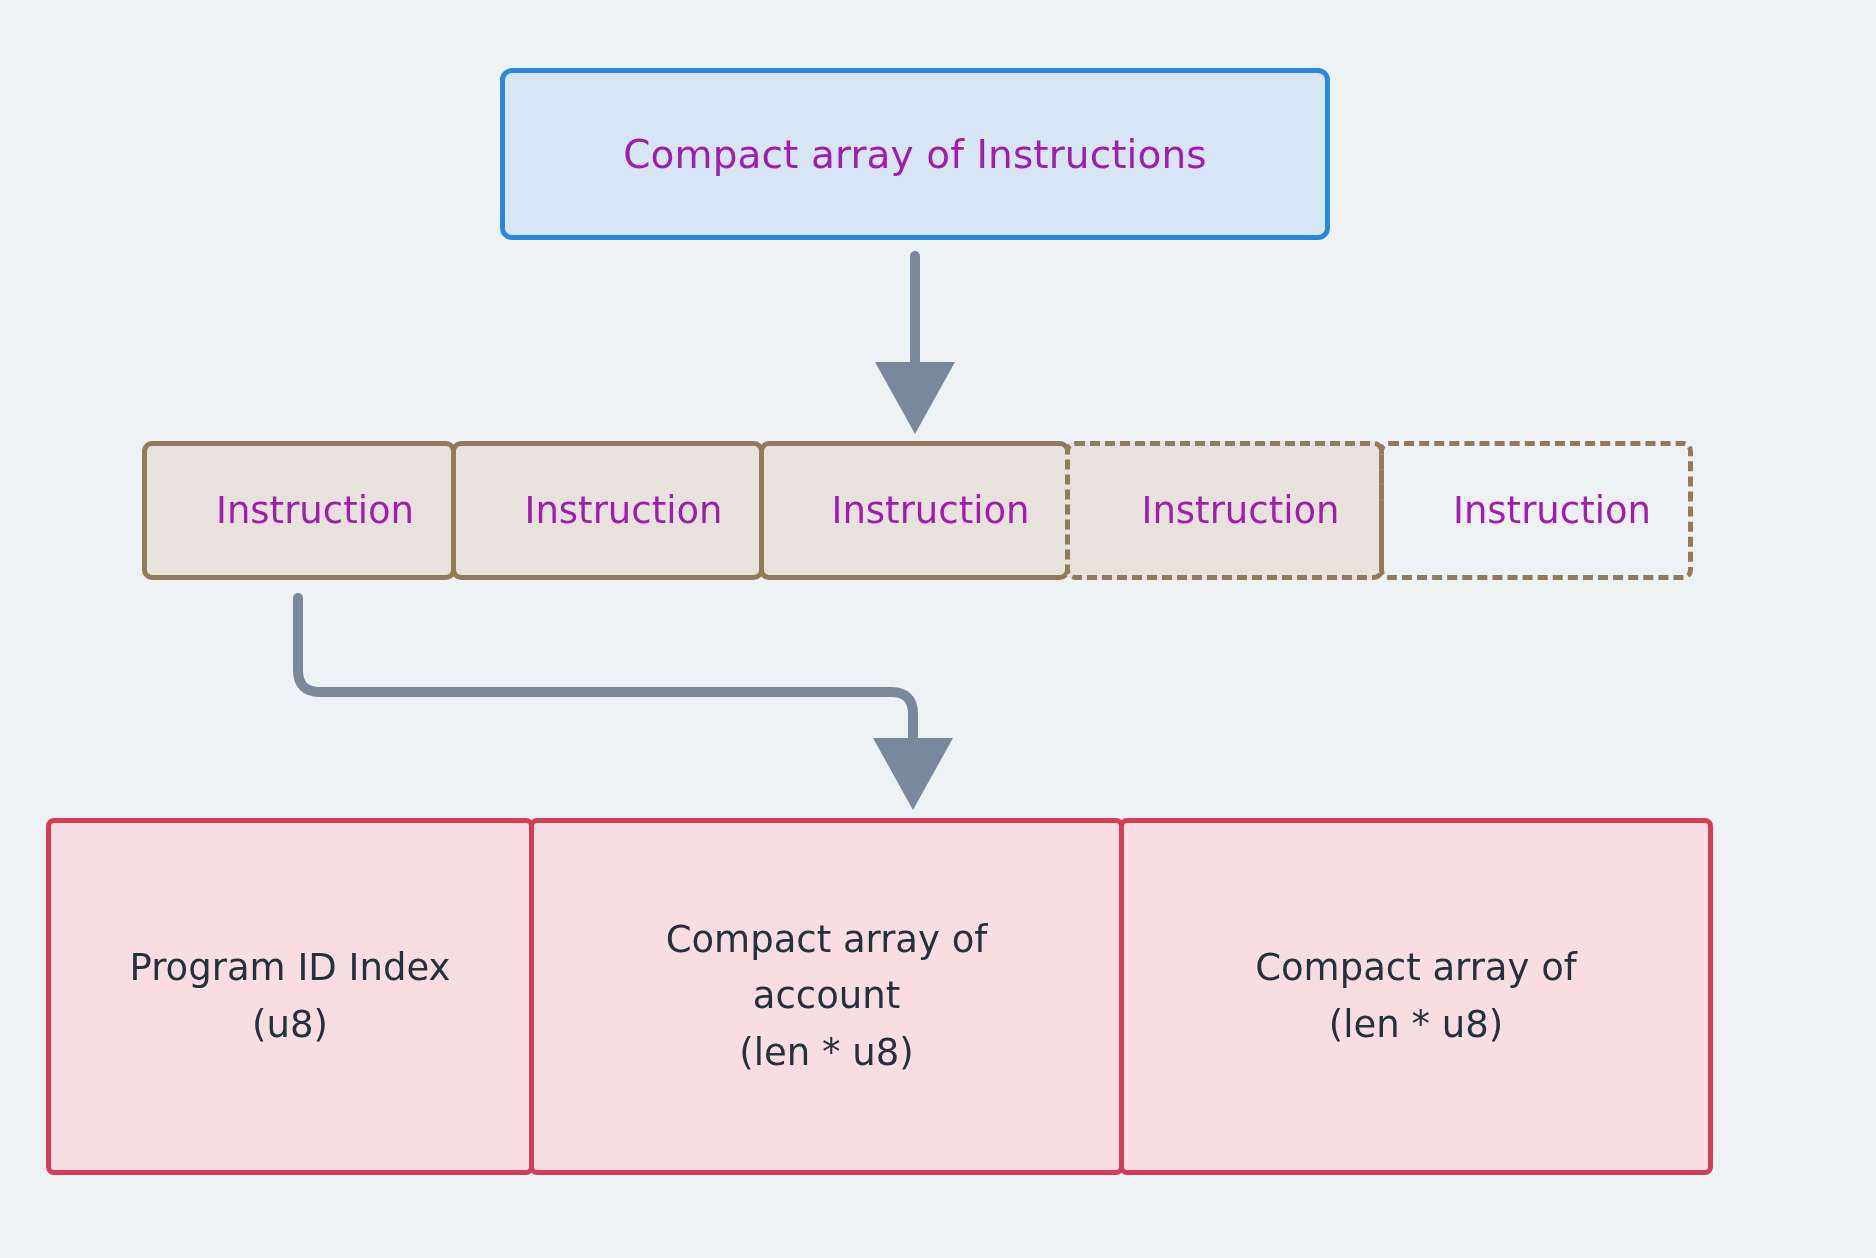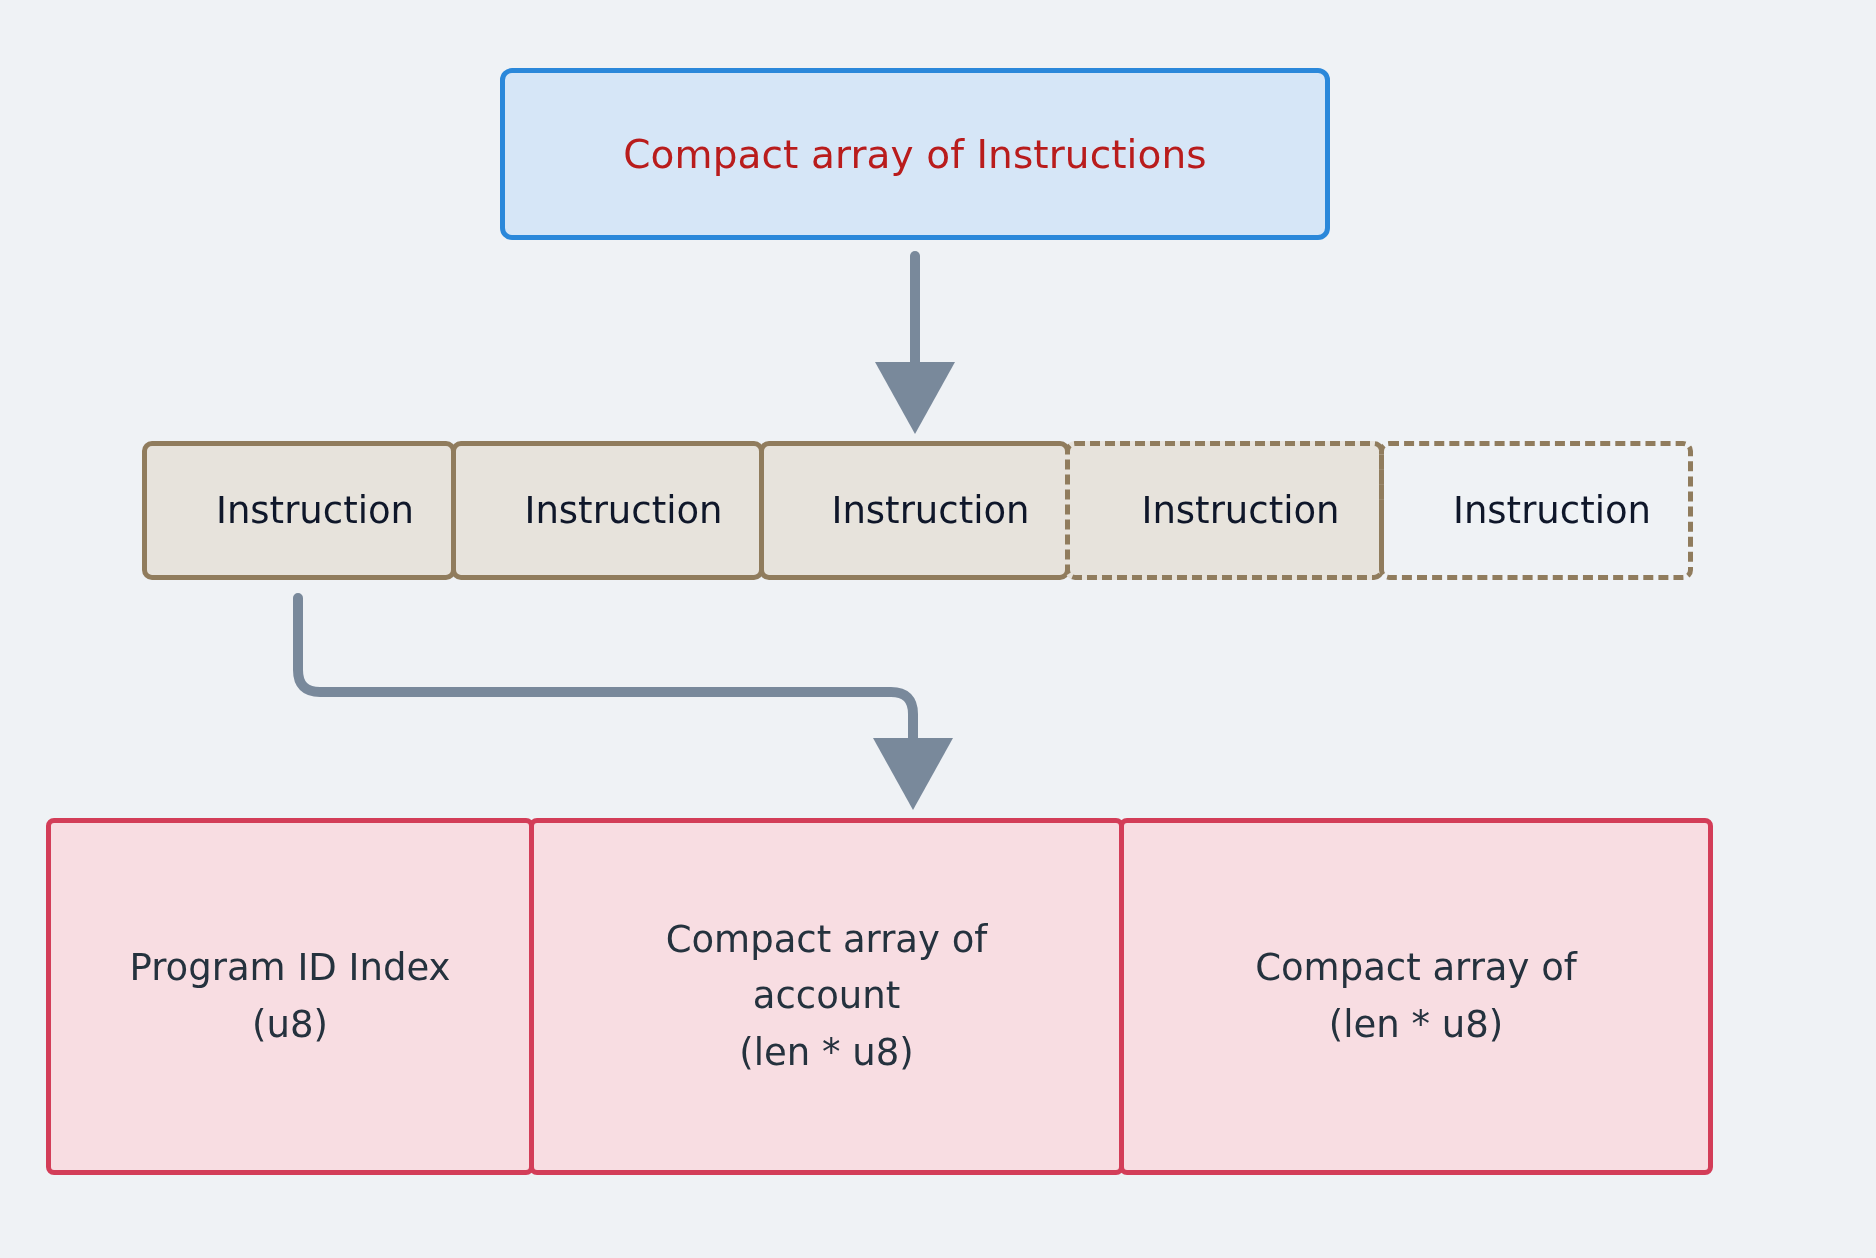--- a/index.html
+++ b/index.html
@@ -36,7 +36,7 @@
   }
   .top-node-label {
     font-size: 39px;
-    color: #b91c1c;
+    color: #a21caf;
     letter-spacing: 0.1px;
     white-space: nowrap;
   }

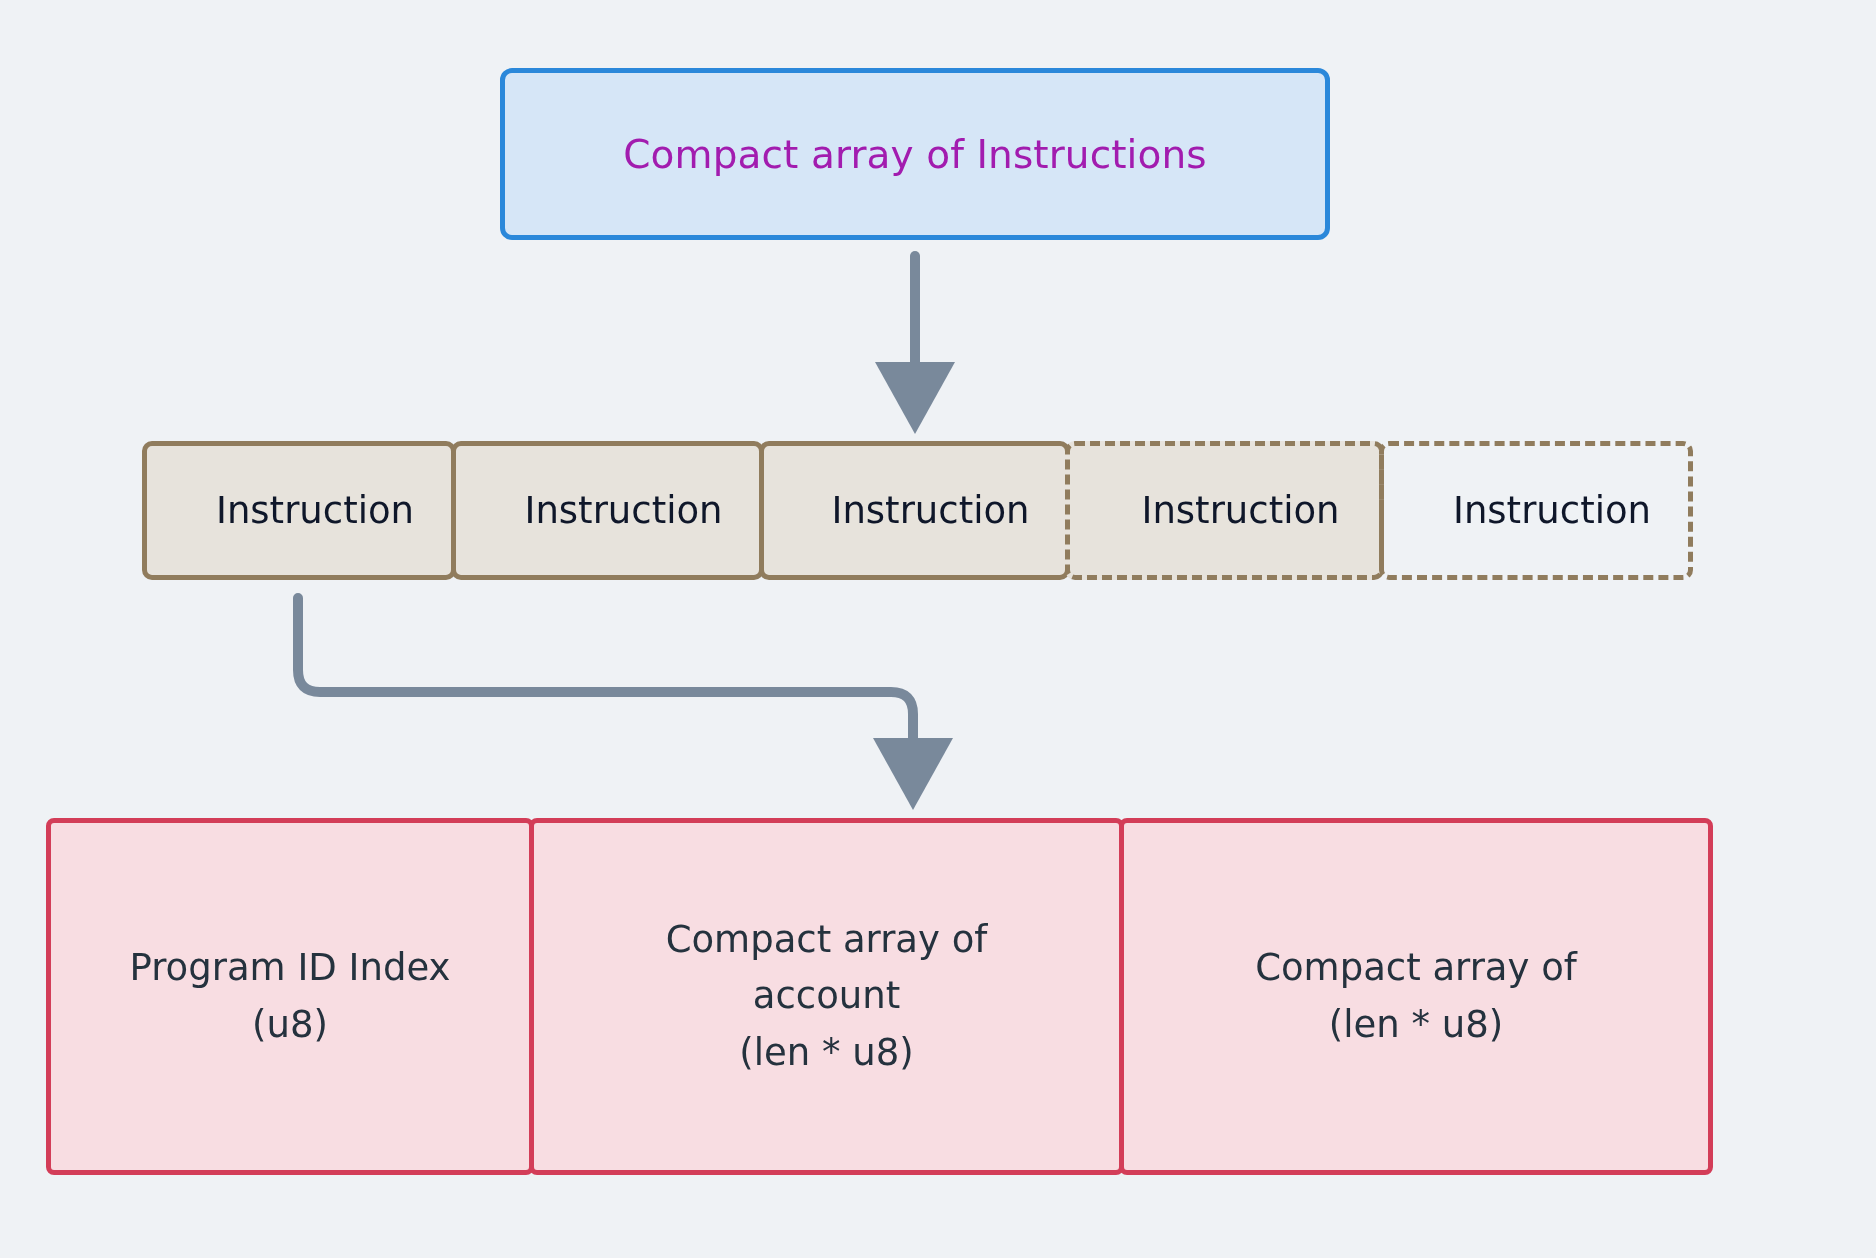--- a/index.html
+++ b/index.html
@@ -60,7 +60,7 @@
   }
   .instr-label {
     font-size: 37px;
-    color: #0f172a;
+    color: #a21caf;
     white-space: nowrap;
     position: relative;
     z-index: 2;

